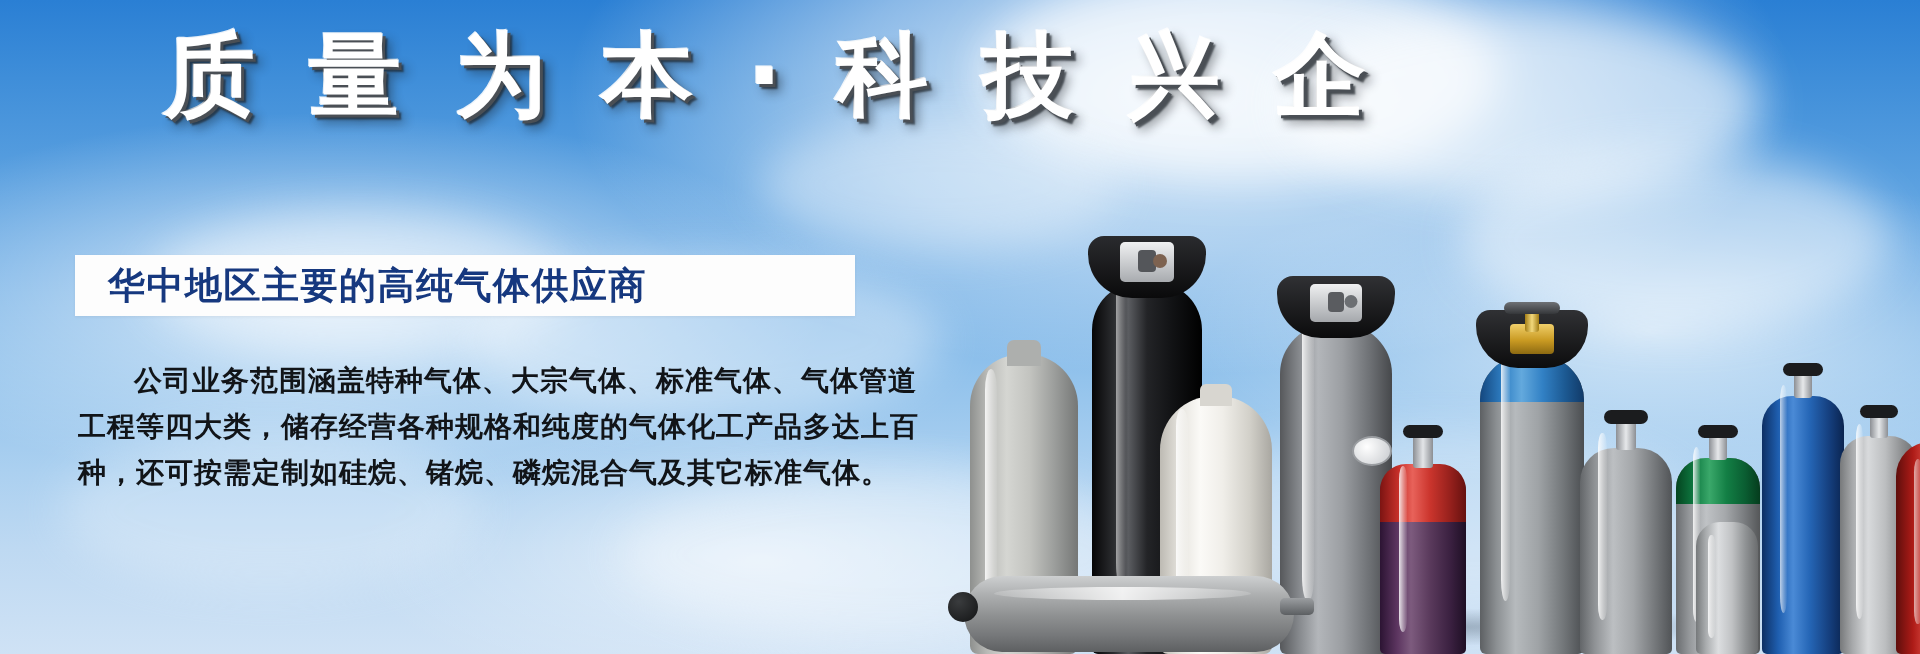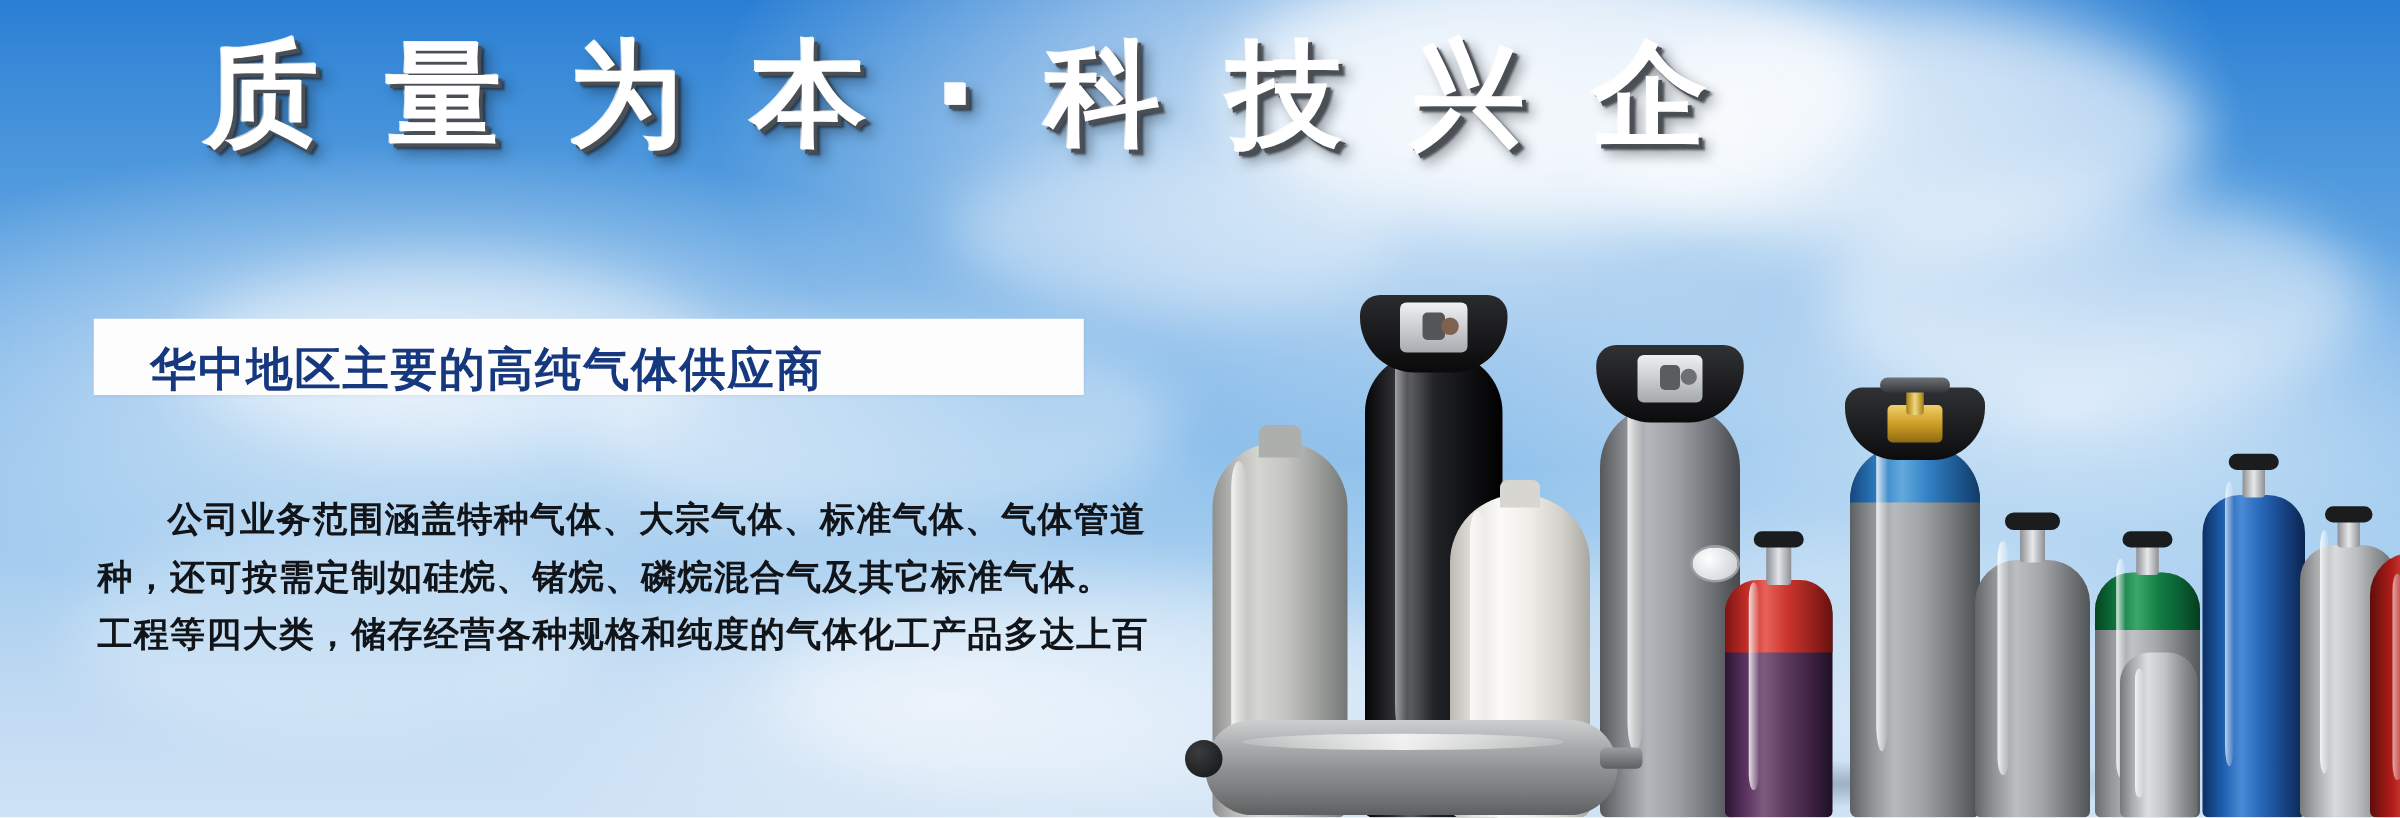--- a/index.html
+++ b/index.html
@@ -60,9 +60,8 @@
   
   #callout{
     position:absolute;left:75px;top:255px;width:780px;height:61px;
-    background:#fdfdfd;display:flex;align-items:flex-end;
+    background:#fdfdfd;display:flex;align-items:center;
     box-shadow:0 1px 3px rgba(0,0,0,.06);
-    padding-left:12px;
   }
   #callout .txt{
     padding-left:33px;

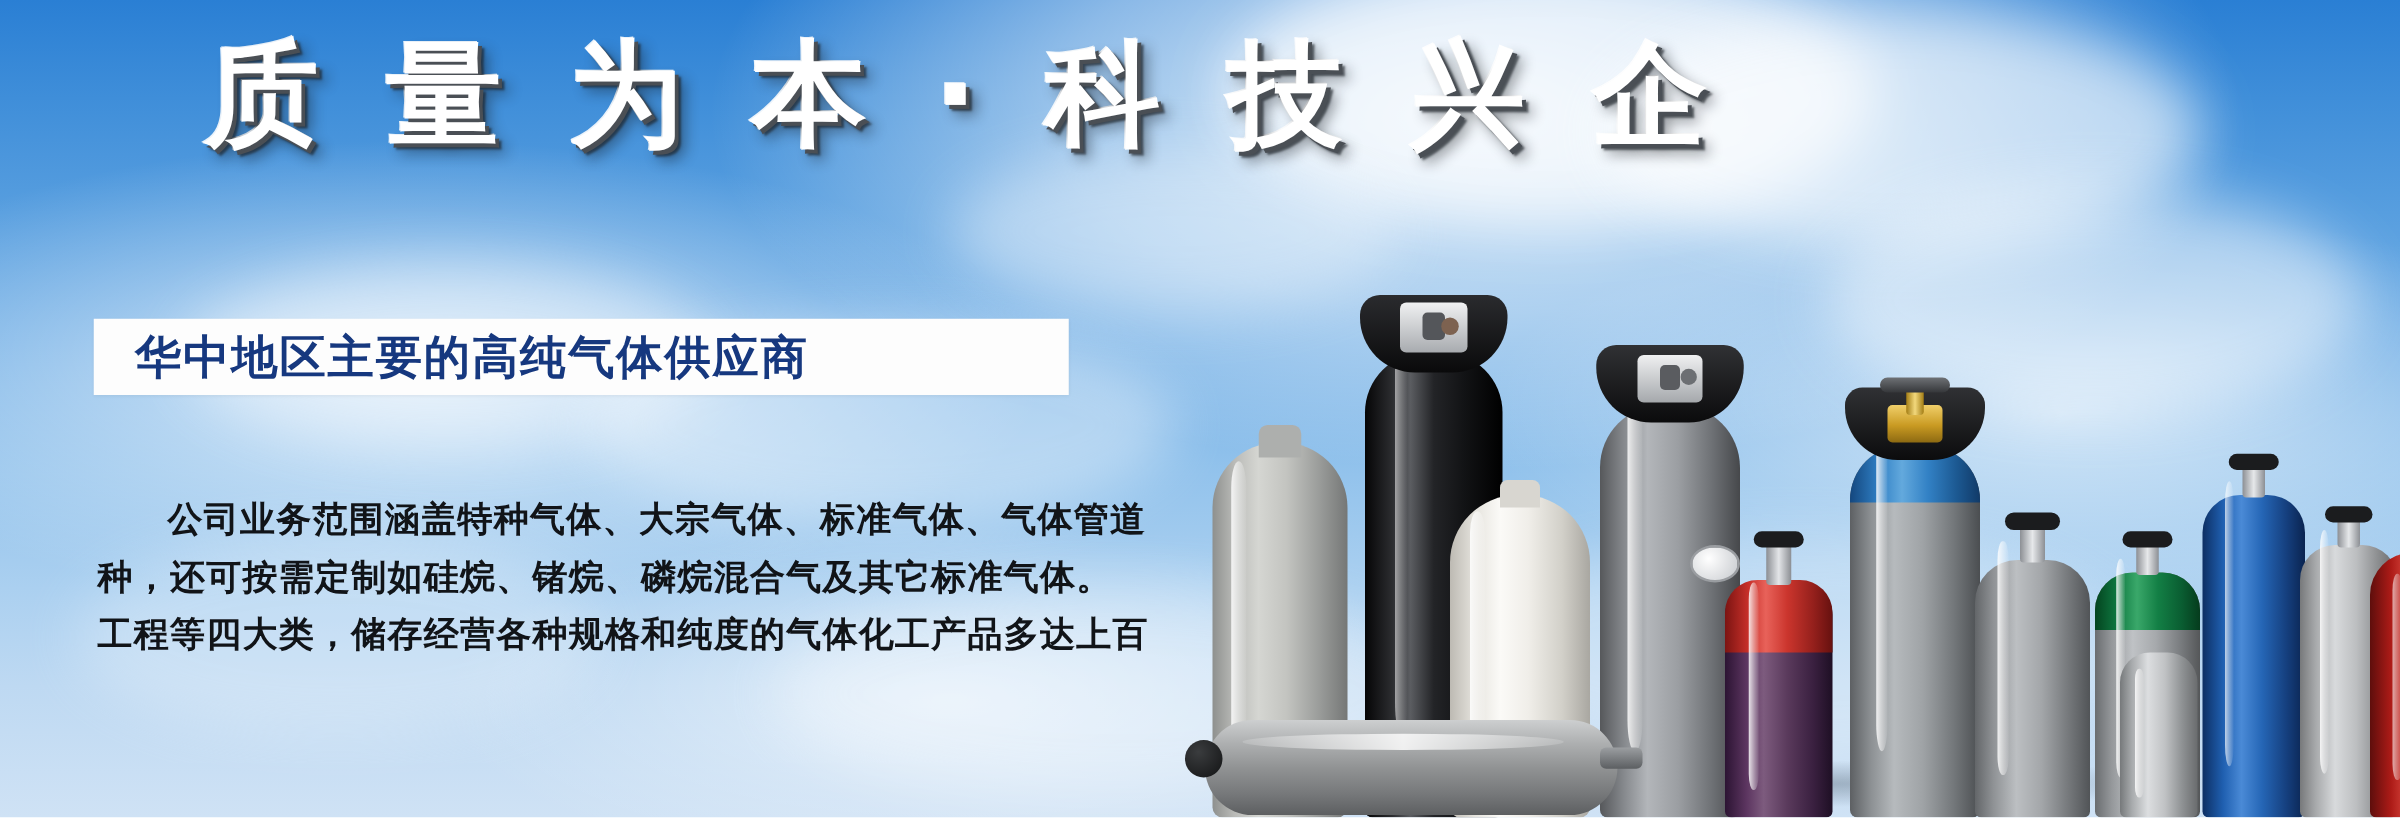--- a/index.html
+++ b/index.html
@@ -78,7 +78,7 @@
     letter-spacing:1px;
   }
   #bodycopy .ln{display:block;white-space:nowrap;}
-  #bodycopy .ln.indent{text-indent:56px;margin-top:36px;}
+  #bodycopy .ln.indent{text-indent:56px;}
 
   
   #cylinders{position:absolute;left:940px;top:140px;width:980px;height:514px;}

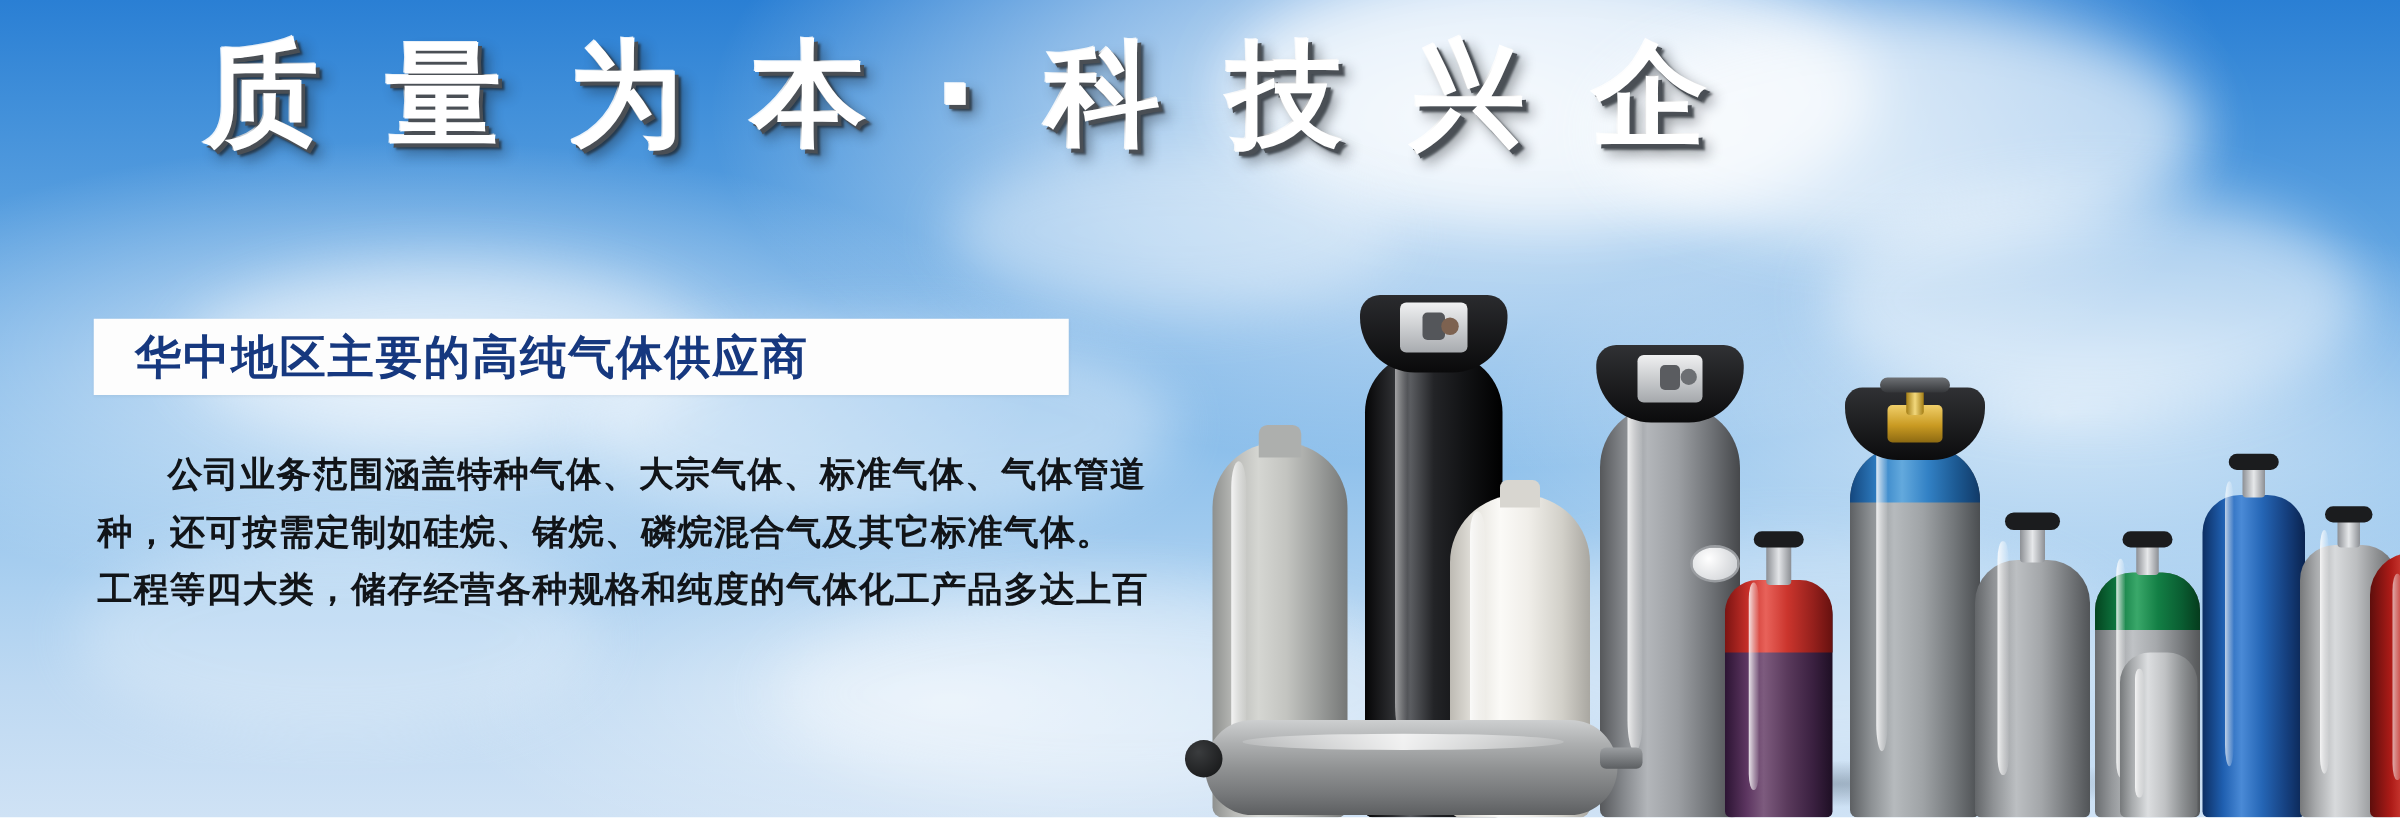--- a/index.html
+++ b/index.html
@@ -120,8 +120,8 @@
 
   <div id="bodycopy">
     <span class="ln indent">公司业务范围涵盖特种气体、大宗气体、标准气体、气体管道</span>
+    <span class="ln">工程等四大类，储存经营各种规格和纯度的气体化工产品多达上百</span>
     <span class="ln">种，还可按需定制如硅烷、锗烷、磷烷混合气及其它标准气体。</span>
-    <span class="ln">工程等四大类，储存经营各种规格和纯度的气体化工产品多达上百</span>
   </div>
 
   <div id="floor"></div>

